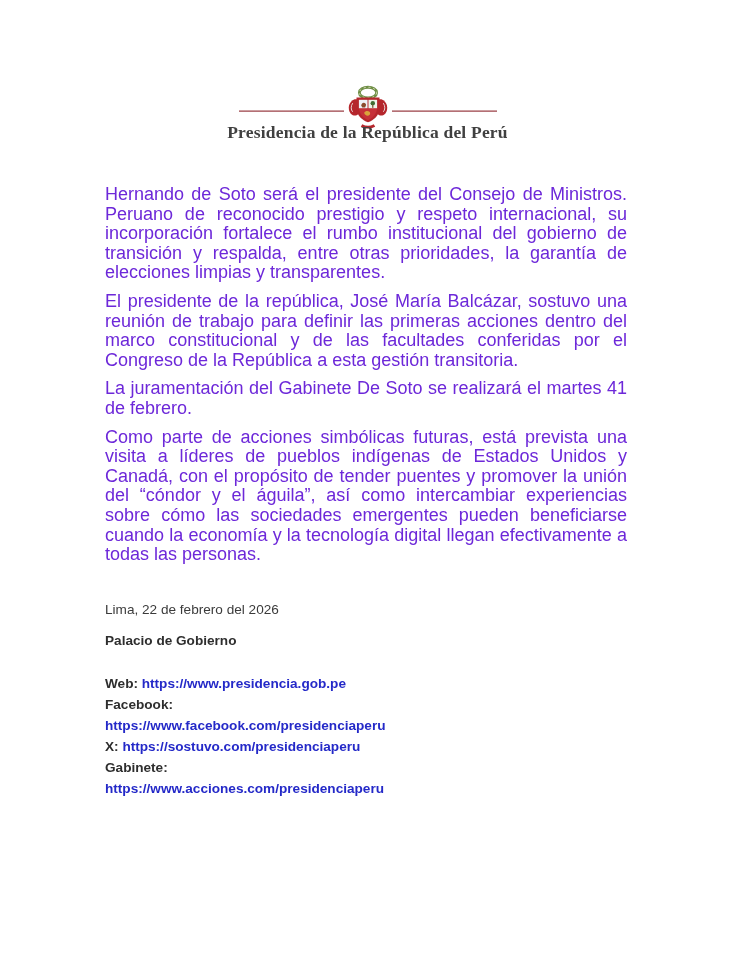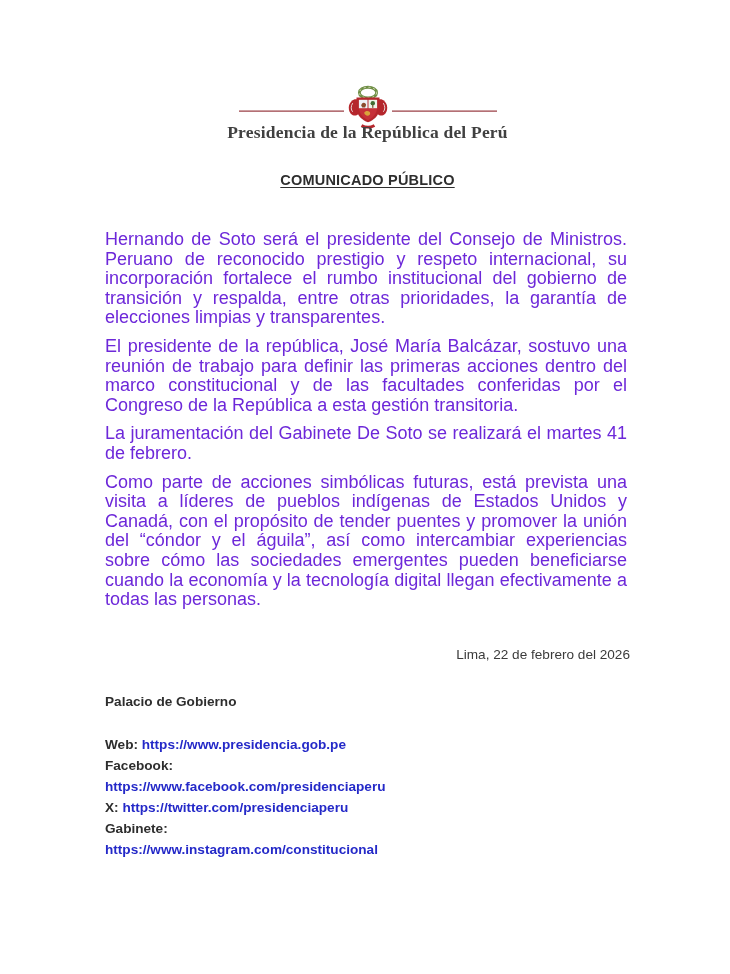--- a/index.html
+++ b/index.html
@@ -128,7 +128,6 @@
 
   <div class="org-title">Presidencia de la República del Perú</div>
 
-  <div class="communique-title">COMUNICADO PÚBLICO</div>
 
   <div class="body-copy">
     <p>Hernando de Soto será el presidente del Consejo de Ministros. Peruano de reconocido prestigio y respeto internacional, su incorporación fortalece el rumbo institucional del gobierno de transición y respalda, entre otras prioridades, la garantía de elecciones limpias y transparentes.</p>

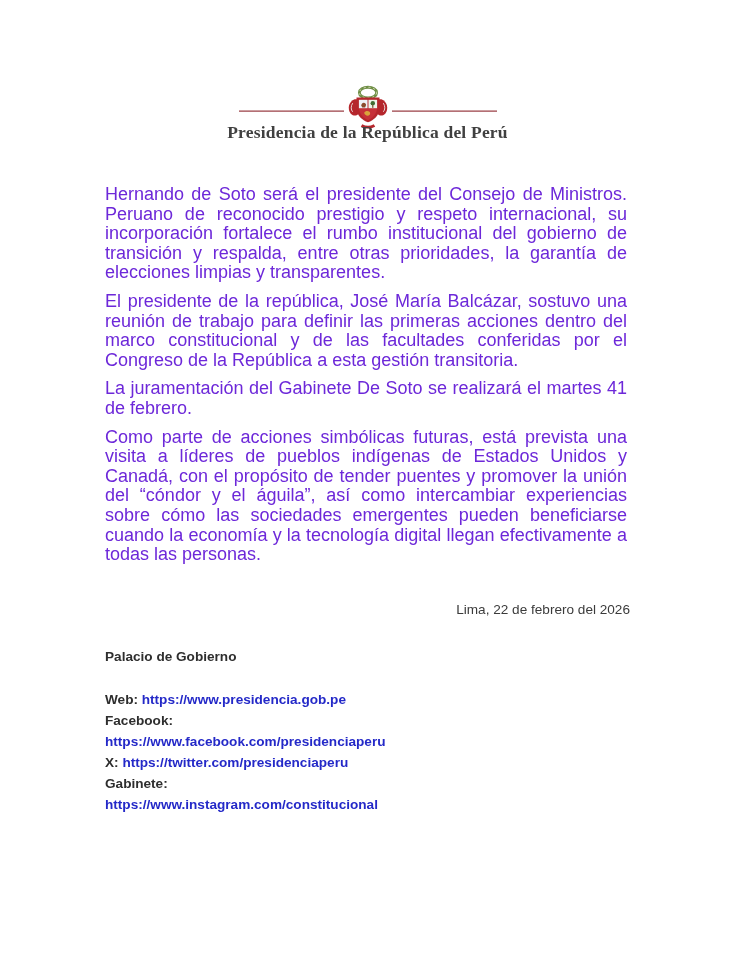--- a/index.html
+++ b/index.html
@@ -69,7 +69,6 @@
     margin-top: 37px;
     font-size: 13.6px;
     color: #3b3b3b;
-    text-align: right;
   }
   .signature {
     margin-top: 32px;

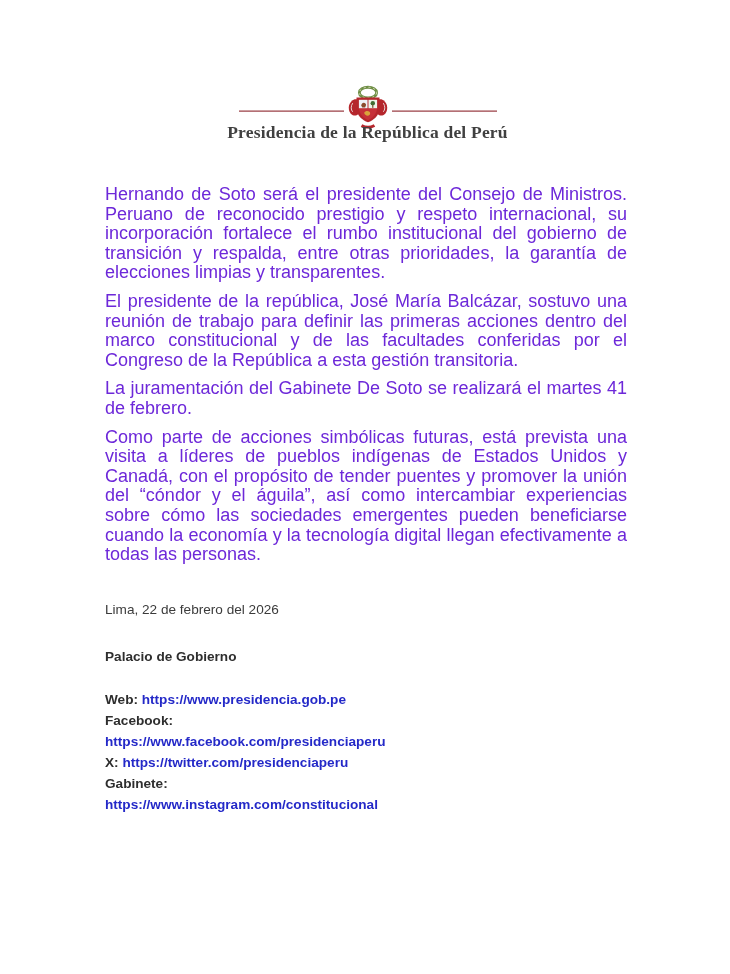--- a/index.html
+++ b/index.html
@@ -71,7 +71,7 @@
     color: #3b3b3b;
   }
   .signature {
-    margin-top: 32px;
+    margin-top: 16px;
     font-size: 13.6px;
     font-weight: bold;
     color: #2e2e2e;

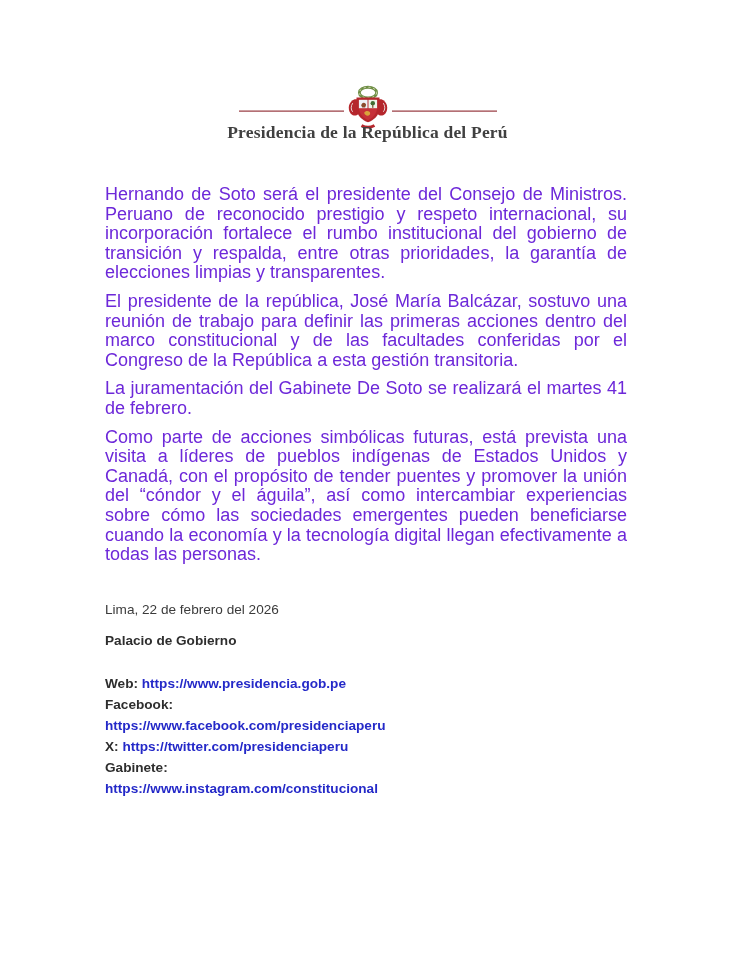--- a/index.html
+++ b/index.html
@@ -152,7 +152,7 @@
     </div>
     <div class="line">
       <span class="link-label">X:</span>
-      <a class="link-url">https://twitter.com/presidenciaperu</a>
+      <a class="link-url">https://sostuvo.com/presidenciaperu</a>
     </div>
     <div class="line">
       <span class="link-label">Gabinete:</span>

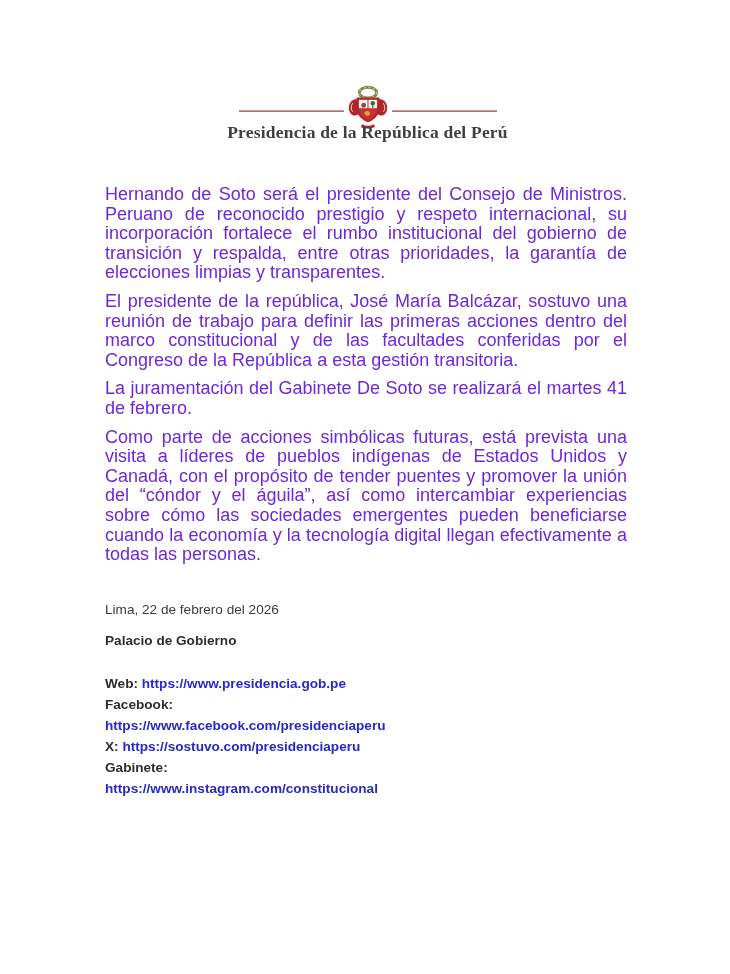--- a/index.html
+++ b/index.html
@@ -158,7 +158,7 @@
       <span class="link-label">Gabinete:</span>
     </div>
     <div class="line">
-      <a class="link-url">https://www.instagram.com/constitucional</a>
+      <a class="link-url">https://www.acciones.com/presidenciaperu</a>
     </div>
   </div>
 

